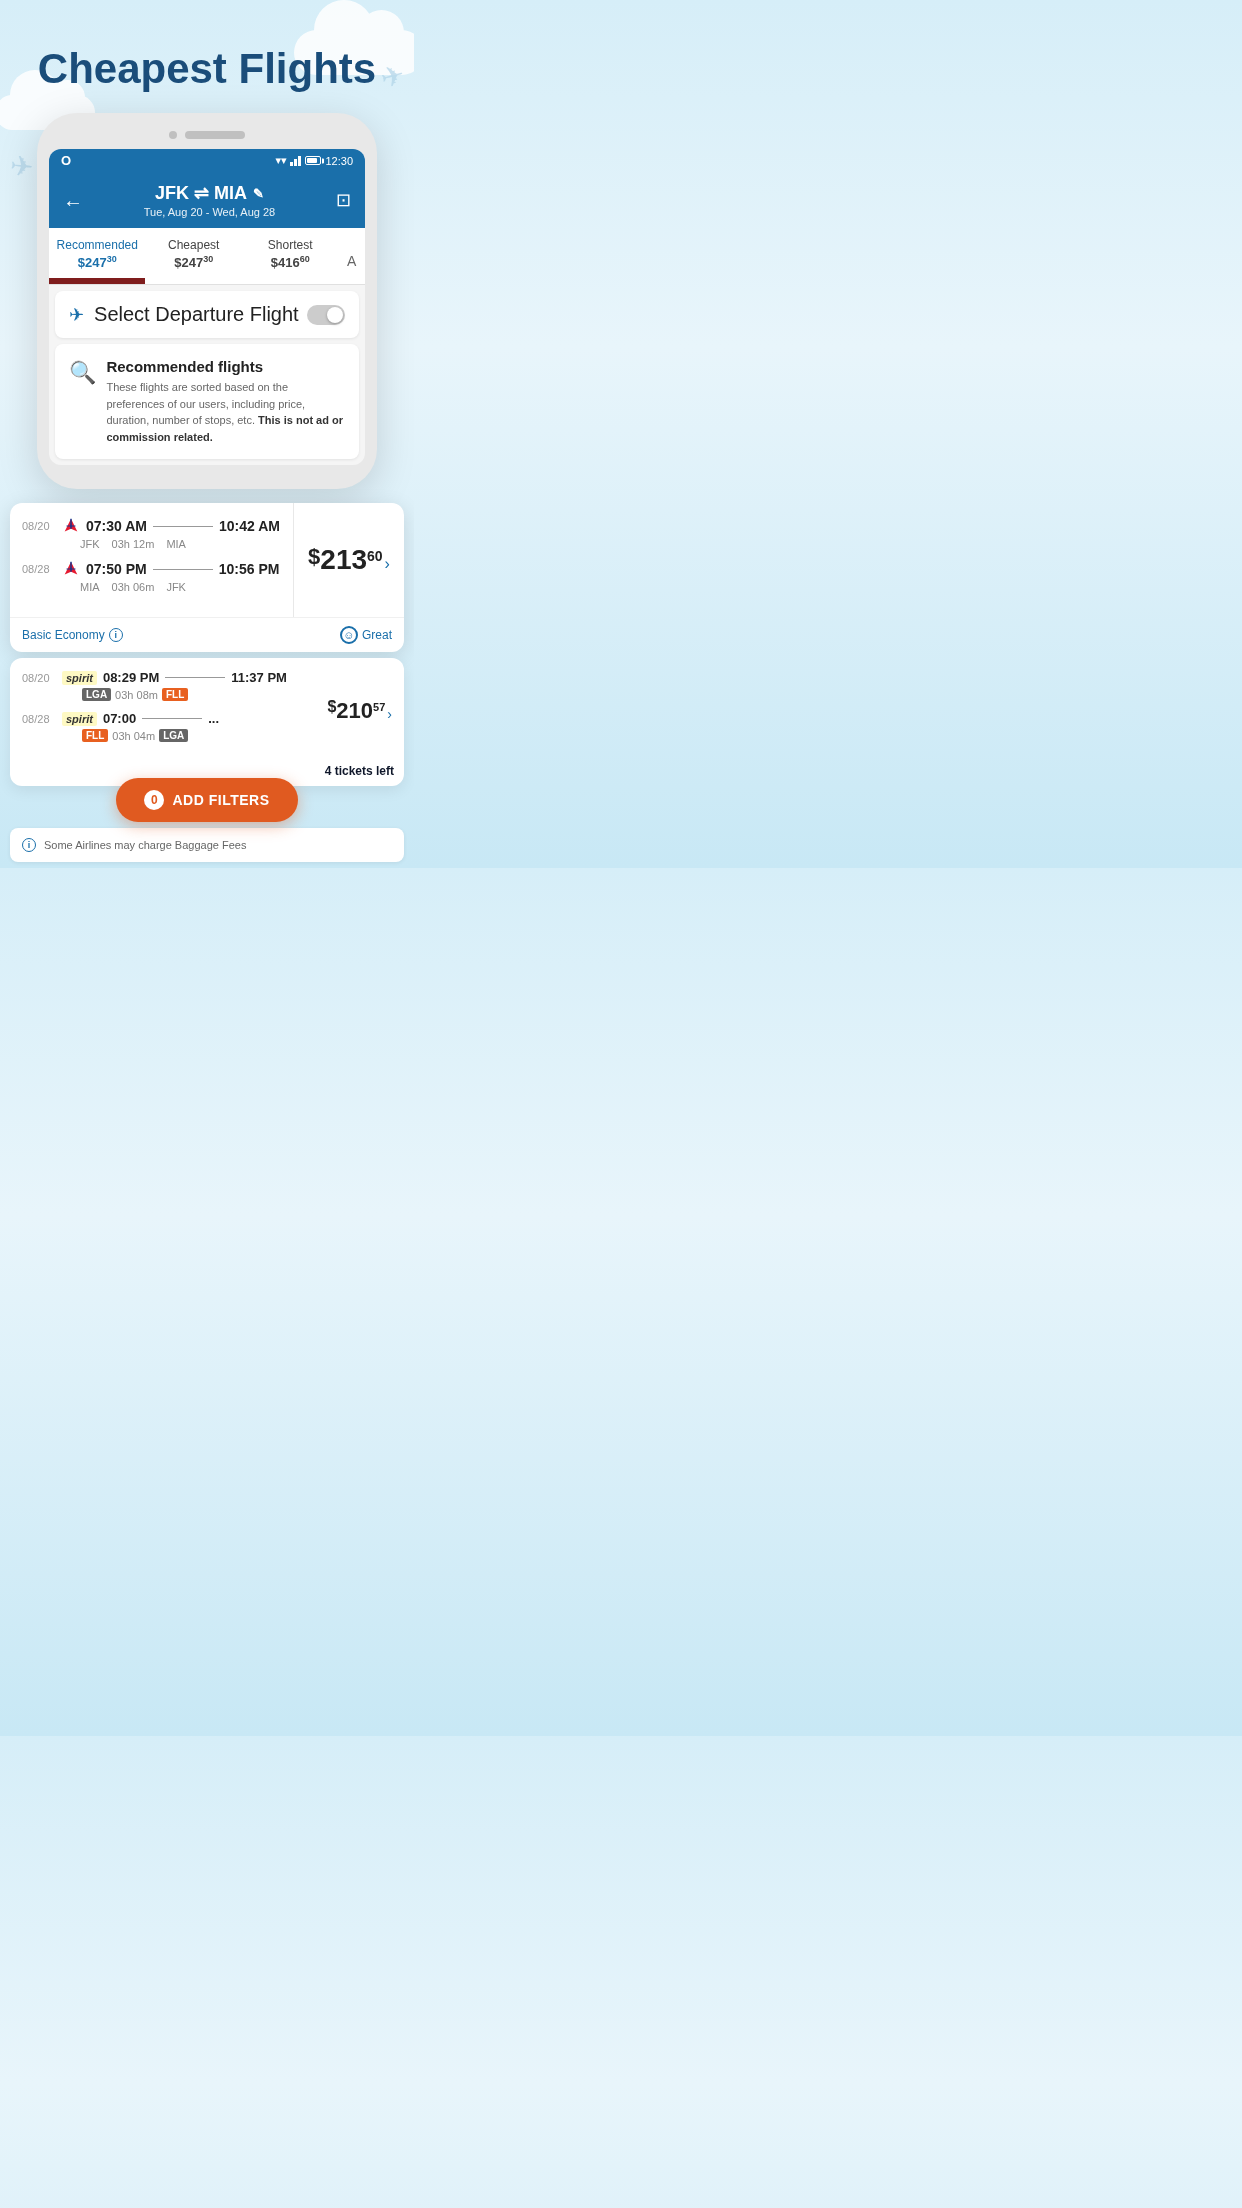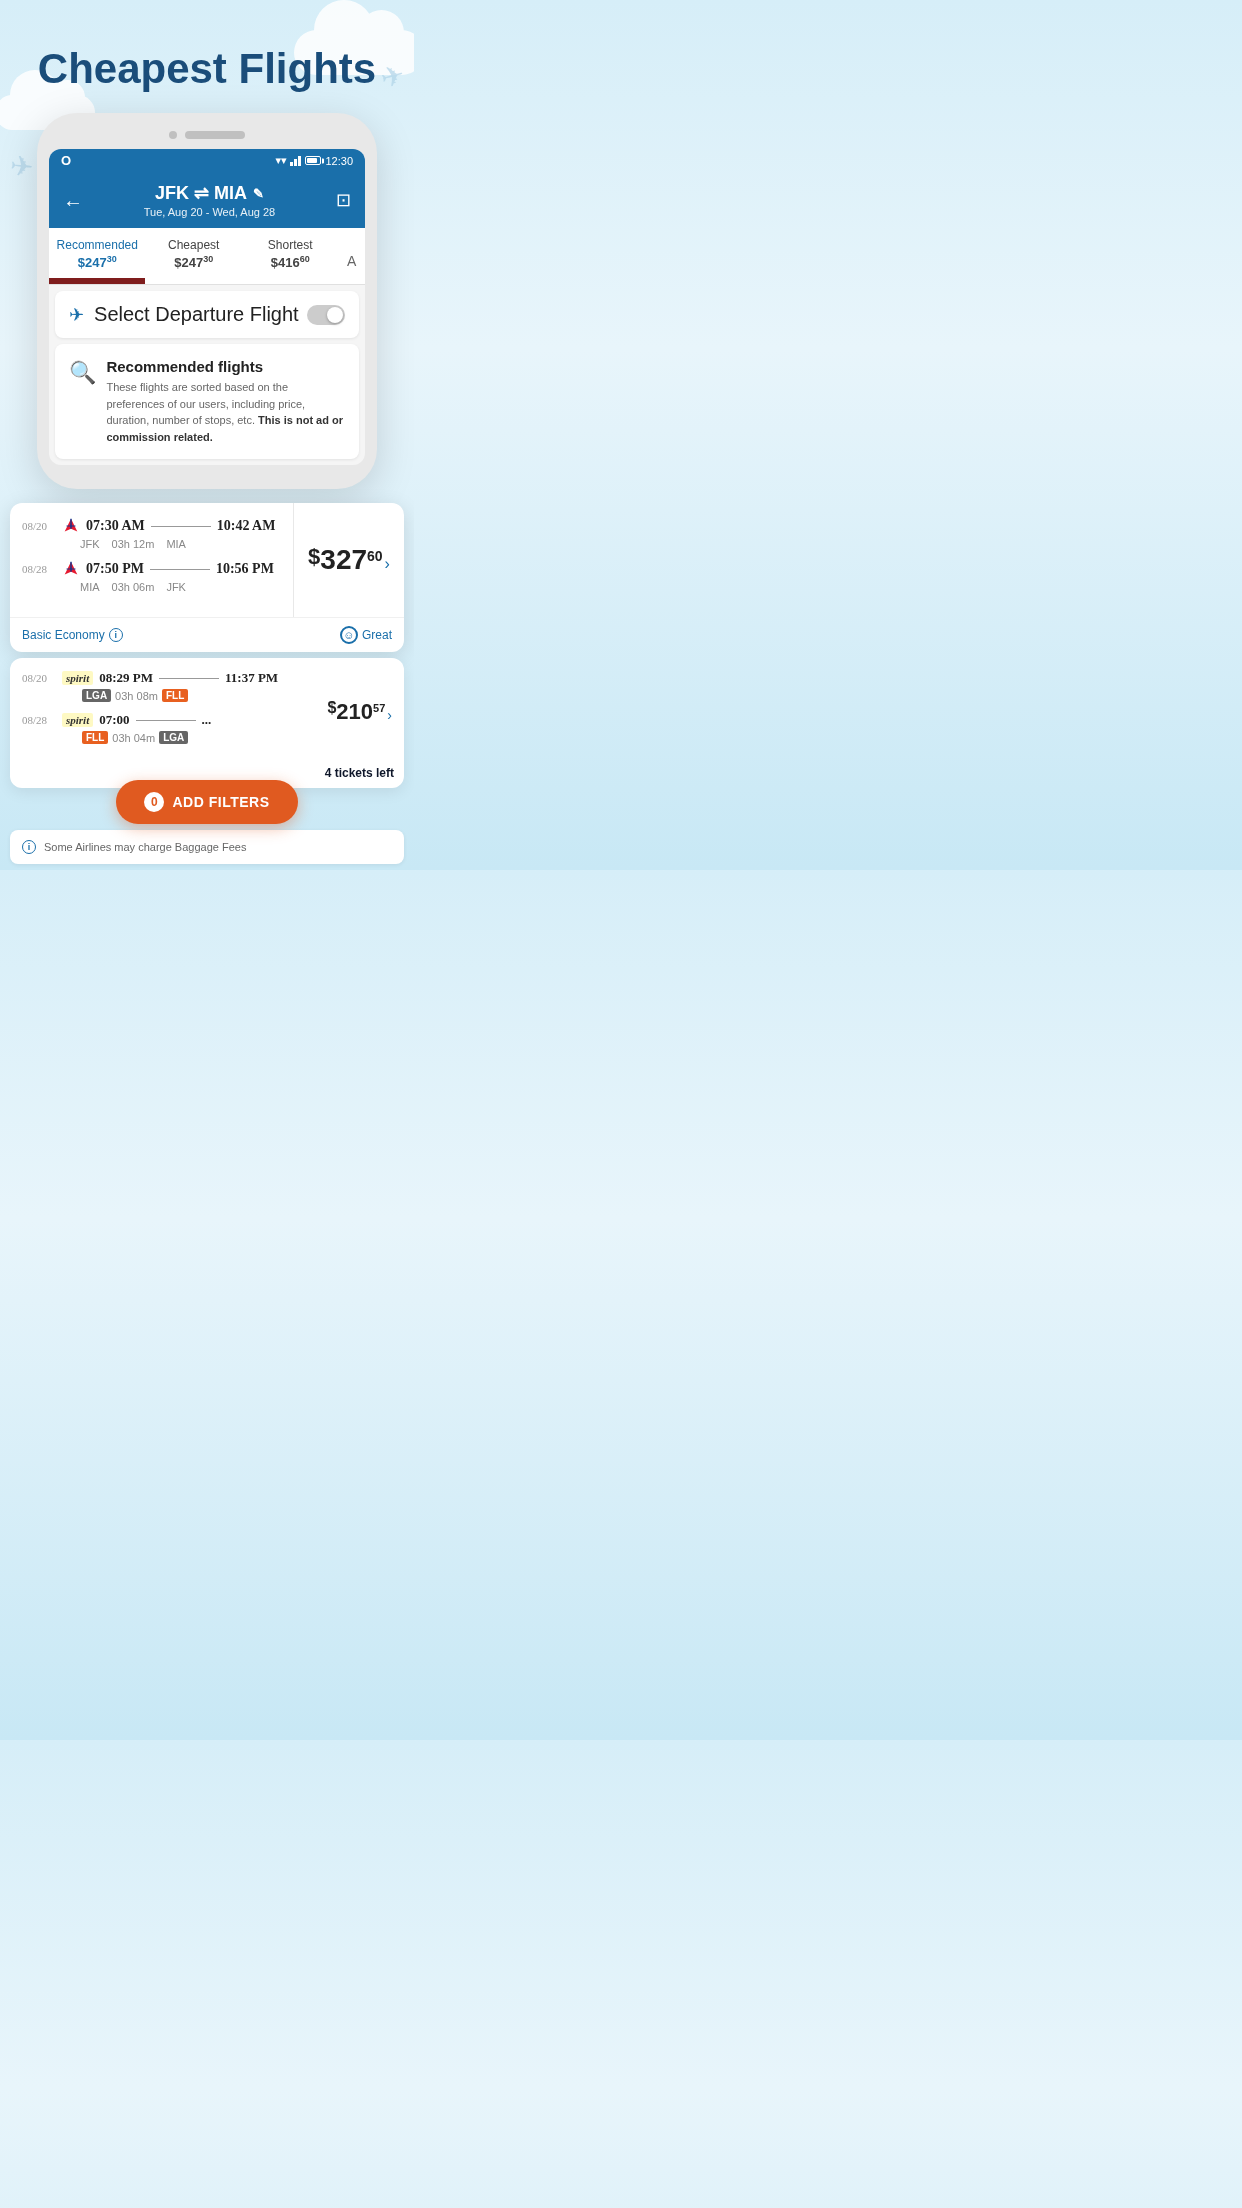--- a/index.html
+++ b/index.html
@@ -316,7 +316,6 @@
       align-items: center;
       gap: 6px;
       margin-bottom: 3px;
-      font-family: Liberation Serif, serif;
     }
     .segment-date { font-size: 11px; color: #999; width: 34px; }
     .airline-logo {

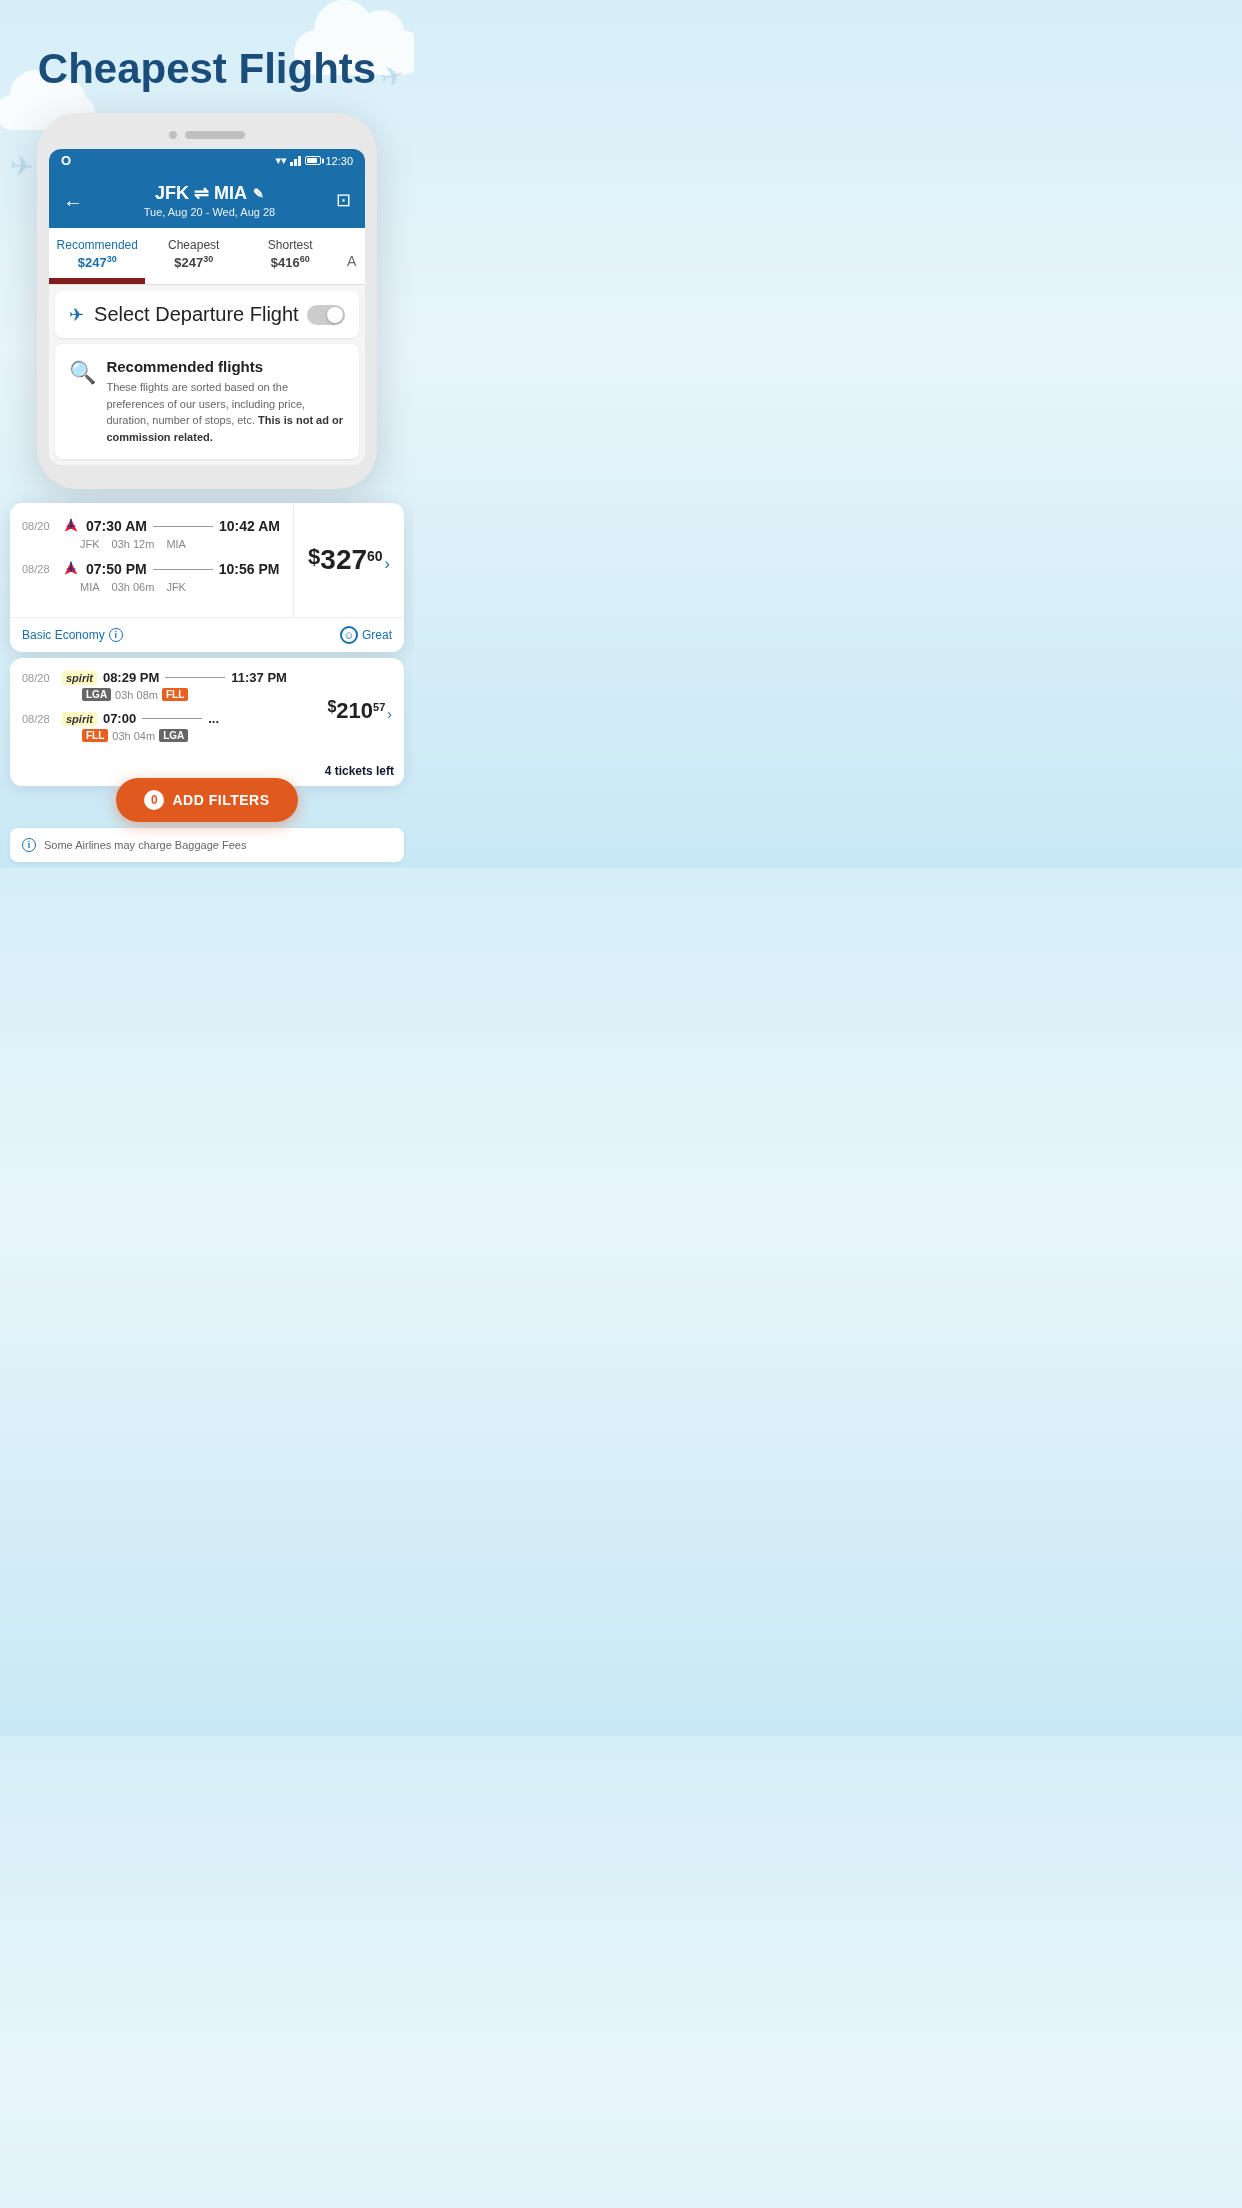--- a/index.html
+++ b/index.html
@@ -660,7 +660,7 @@
     <div class="flight-price-col">
       <div class="flight-price">
         <span class="flight-price-dollar">$</span>
-        <span class="flight-price-main">327</span>
+        <span class="flight-price-main">213</span>
         <span class="flight-price-cents">60</span>
       </div>
       <span class="chevron-right">›</span>

